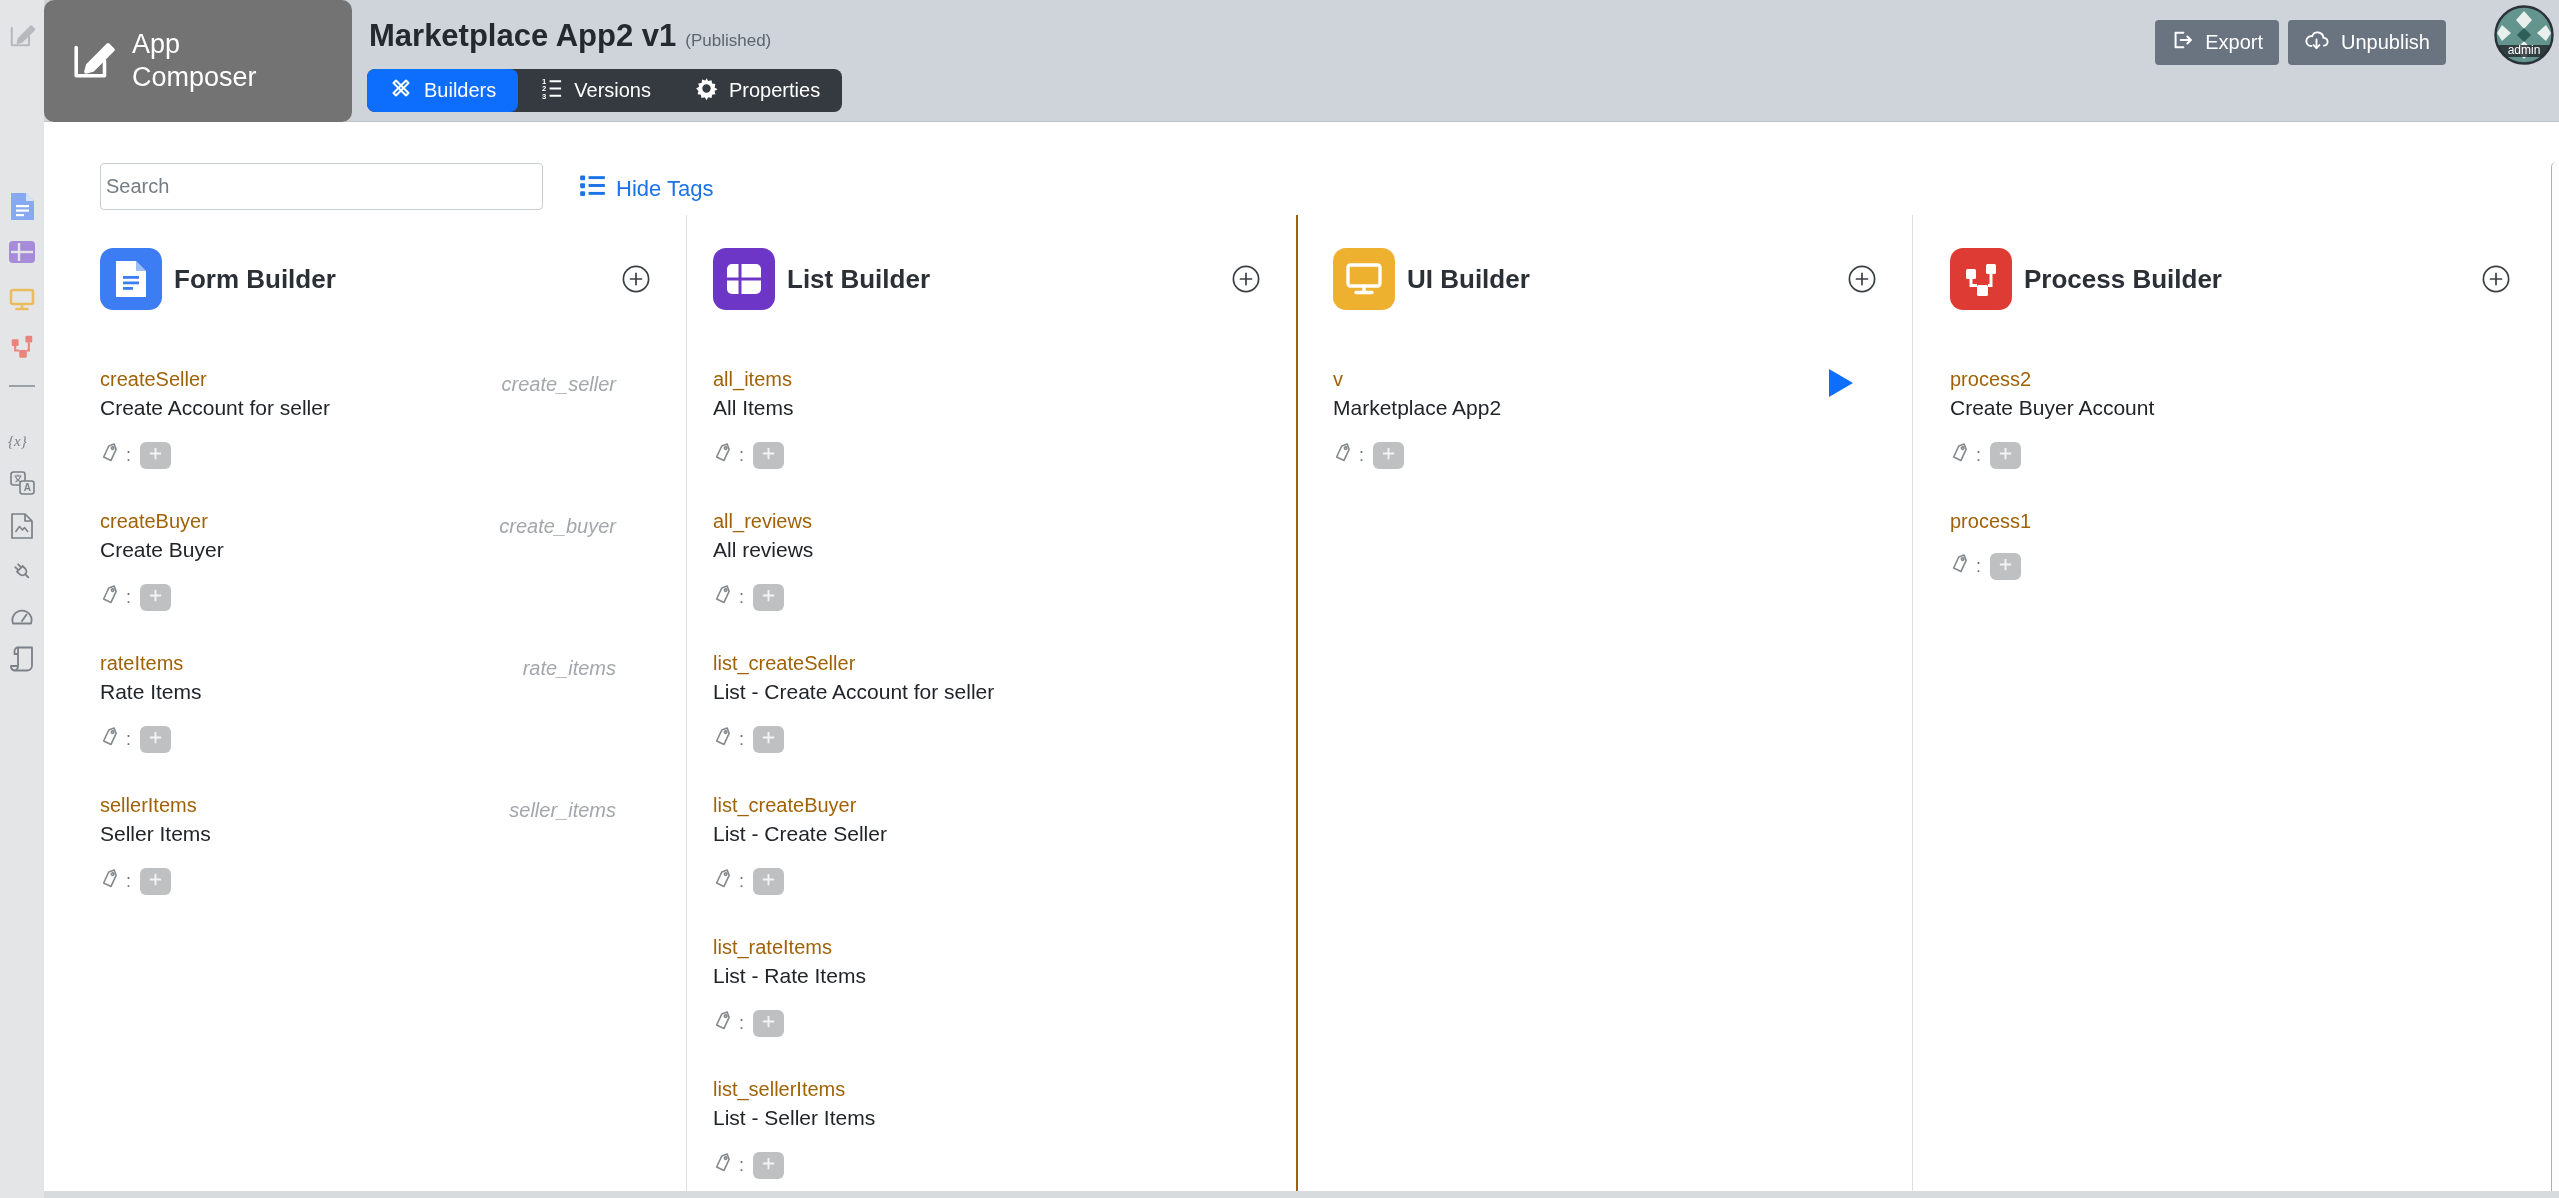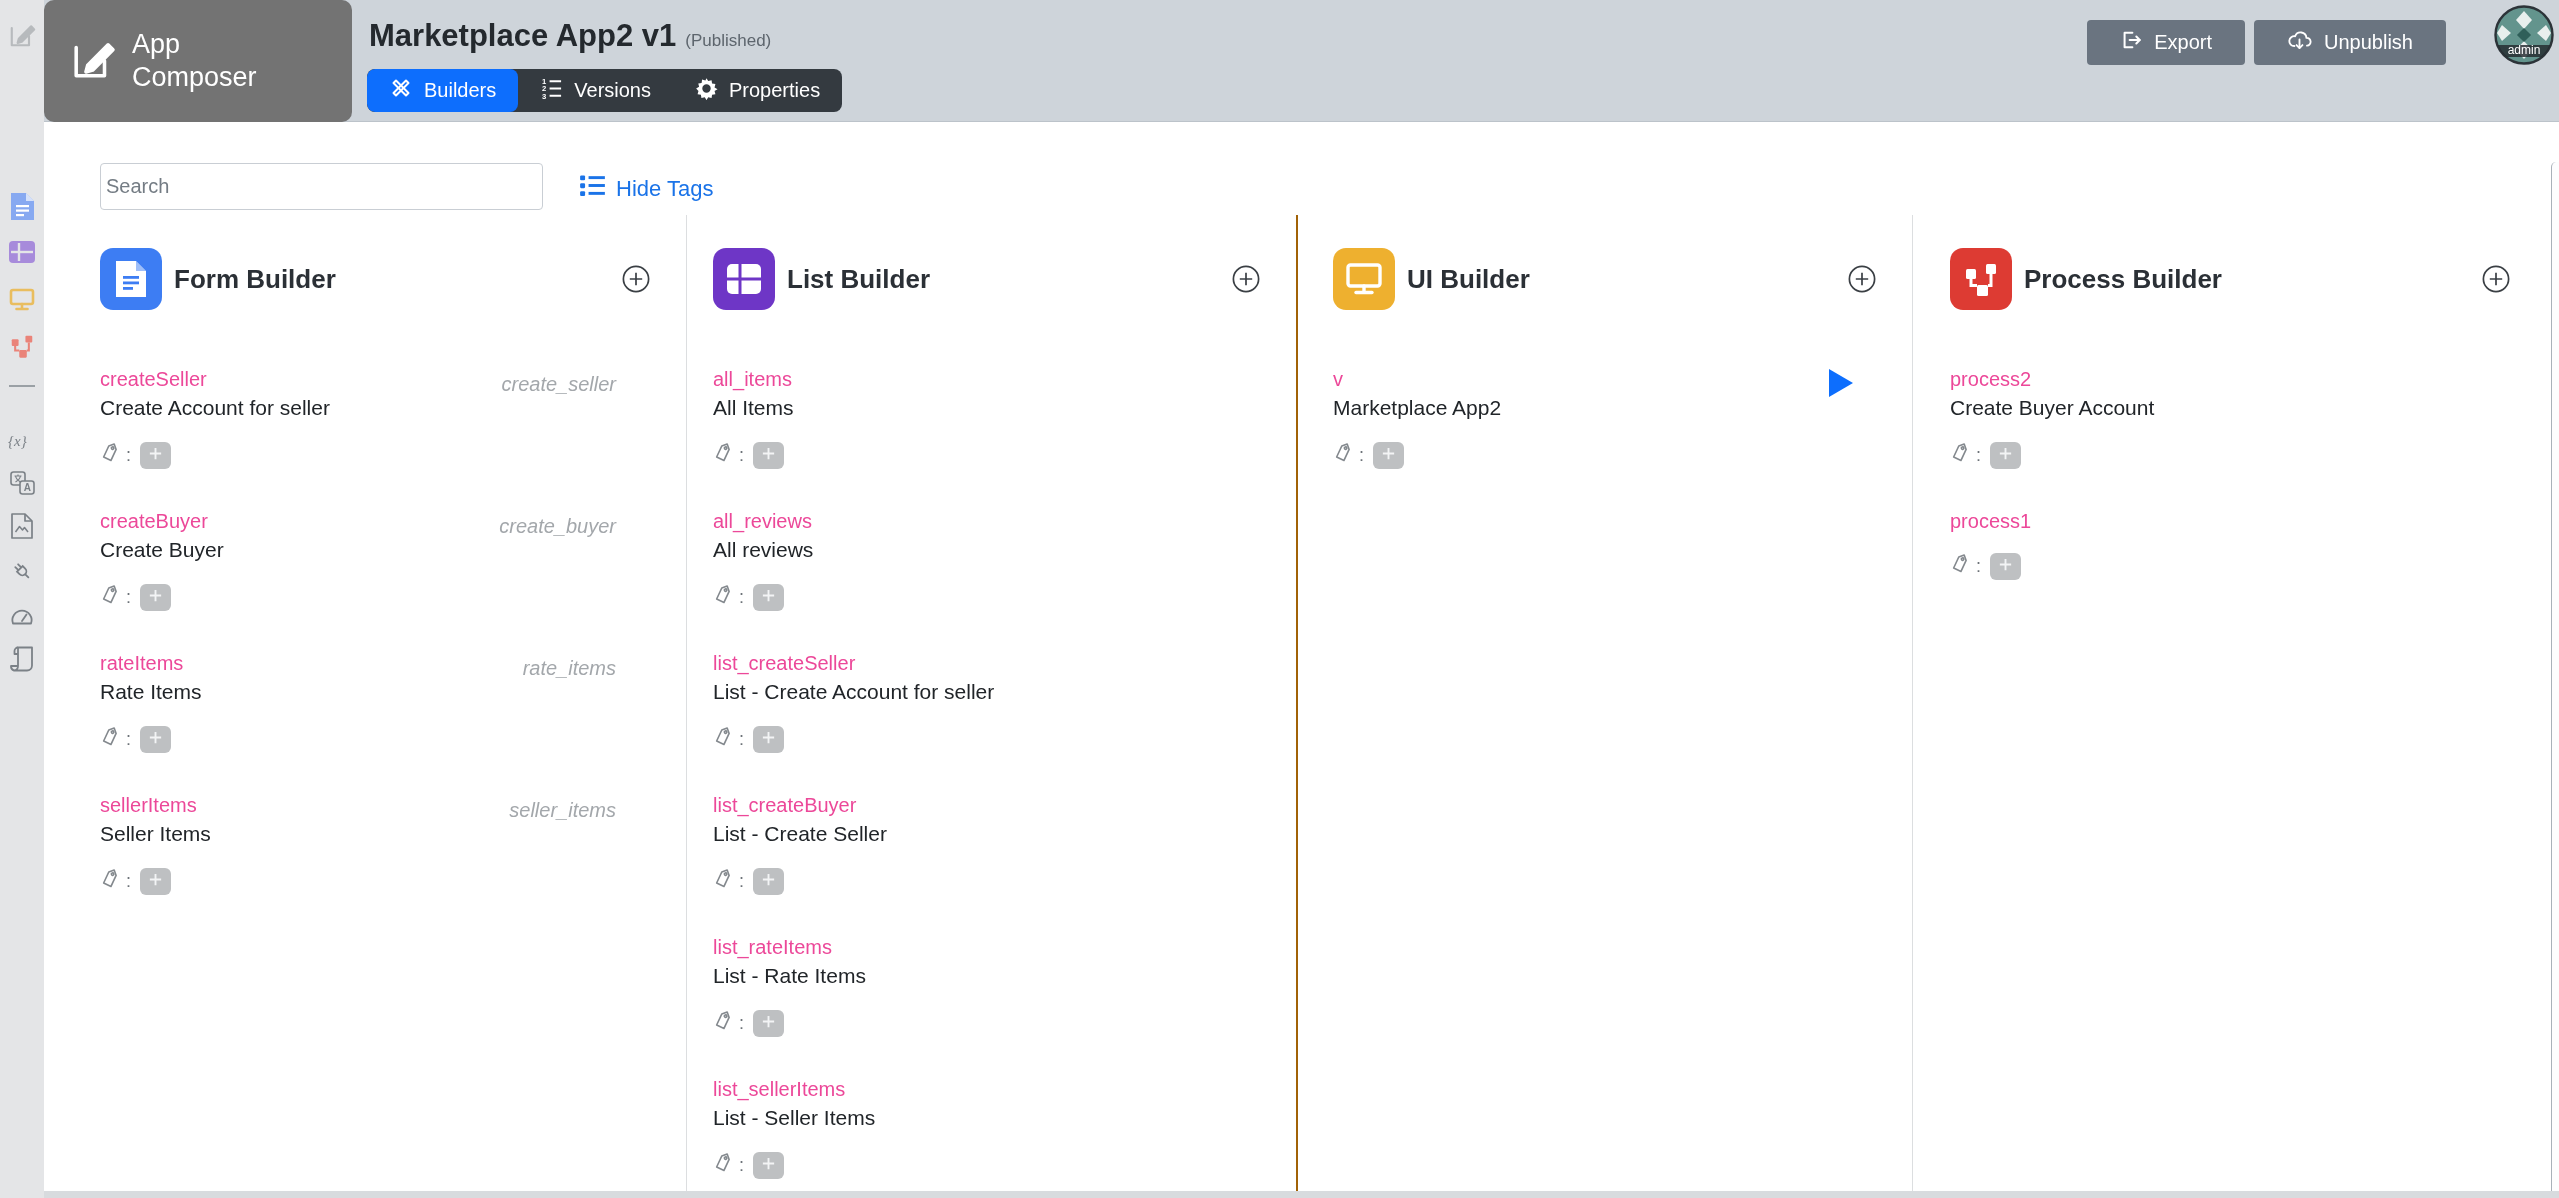--- a/index.html
+++ b/index.html
@@ -39,7 +39,7 @@
   .tab.active { border-radius:8px; }
   .top-actions { position:absolute; top:0; right:5px; height:122px; display:flex; align-items:flex-start; }
   .btn {
-    margin-top:20px; height:45px; padding:0 33px; border:none; border-radius:4px;
+    margin-top:20px; height:45px; padding:0 16px; border:none; border-radius:4px;
     background:#6a7480; color:#fff; font-size:20px; display:flex; align-items:center; gap:12px;
     cursor:pointer; font-family:inherit;
   }

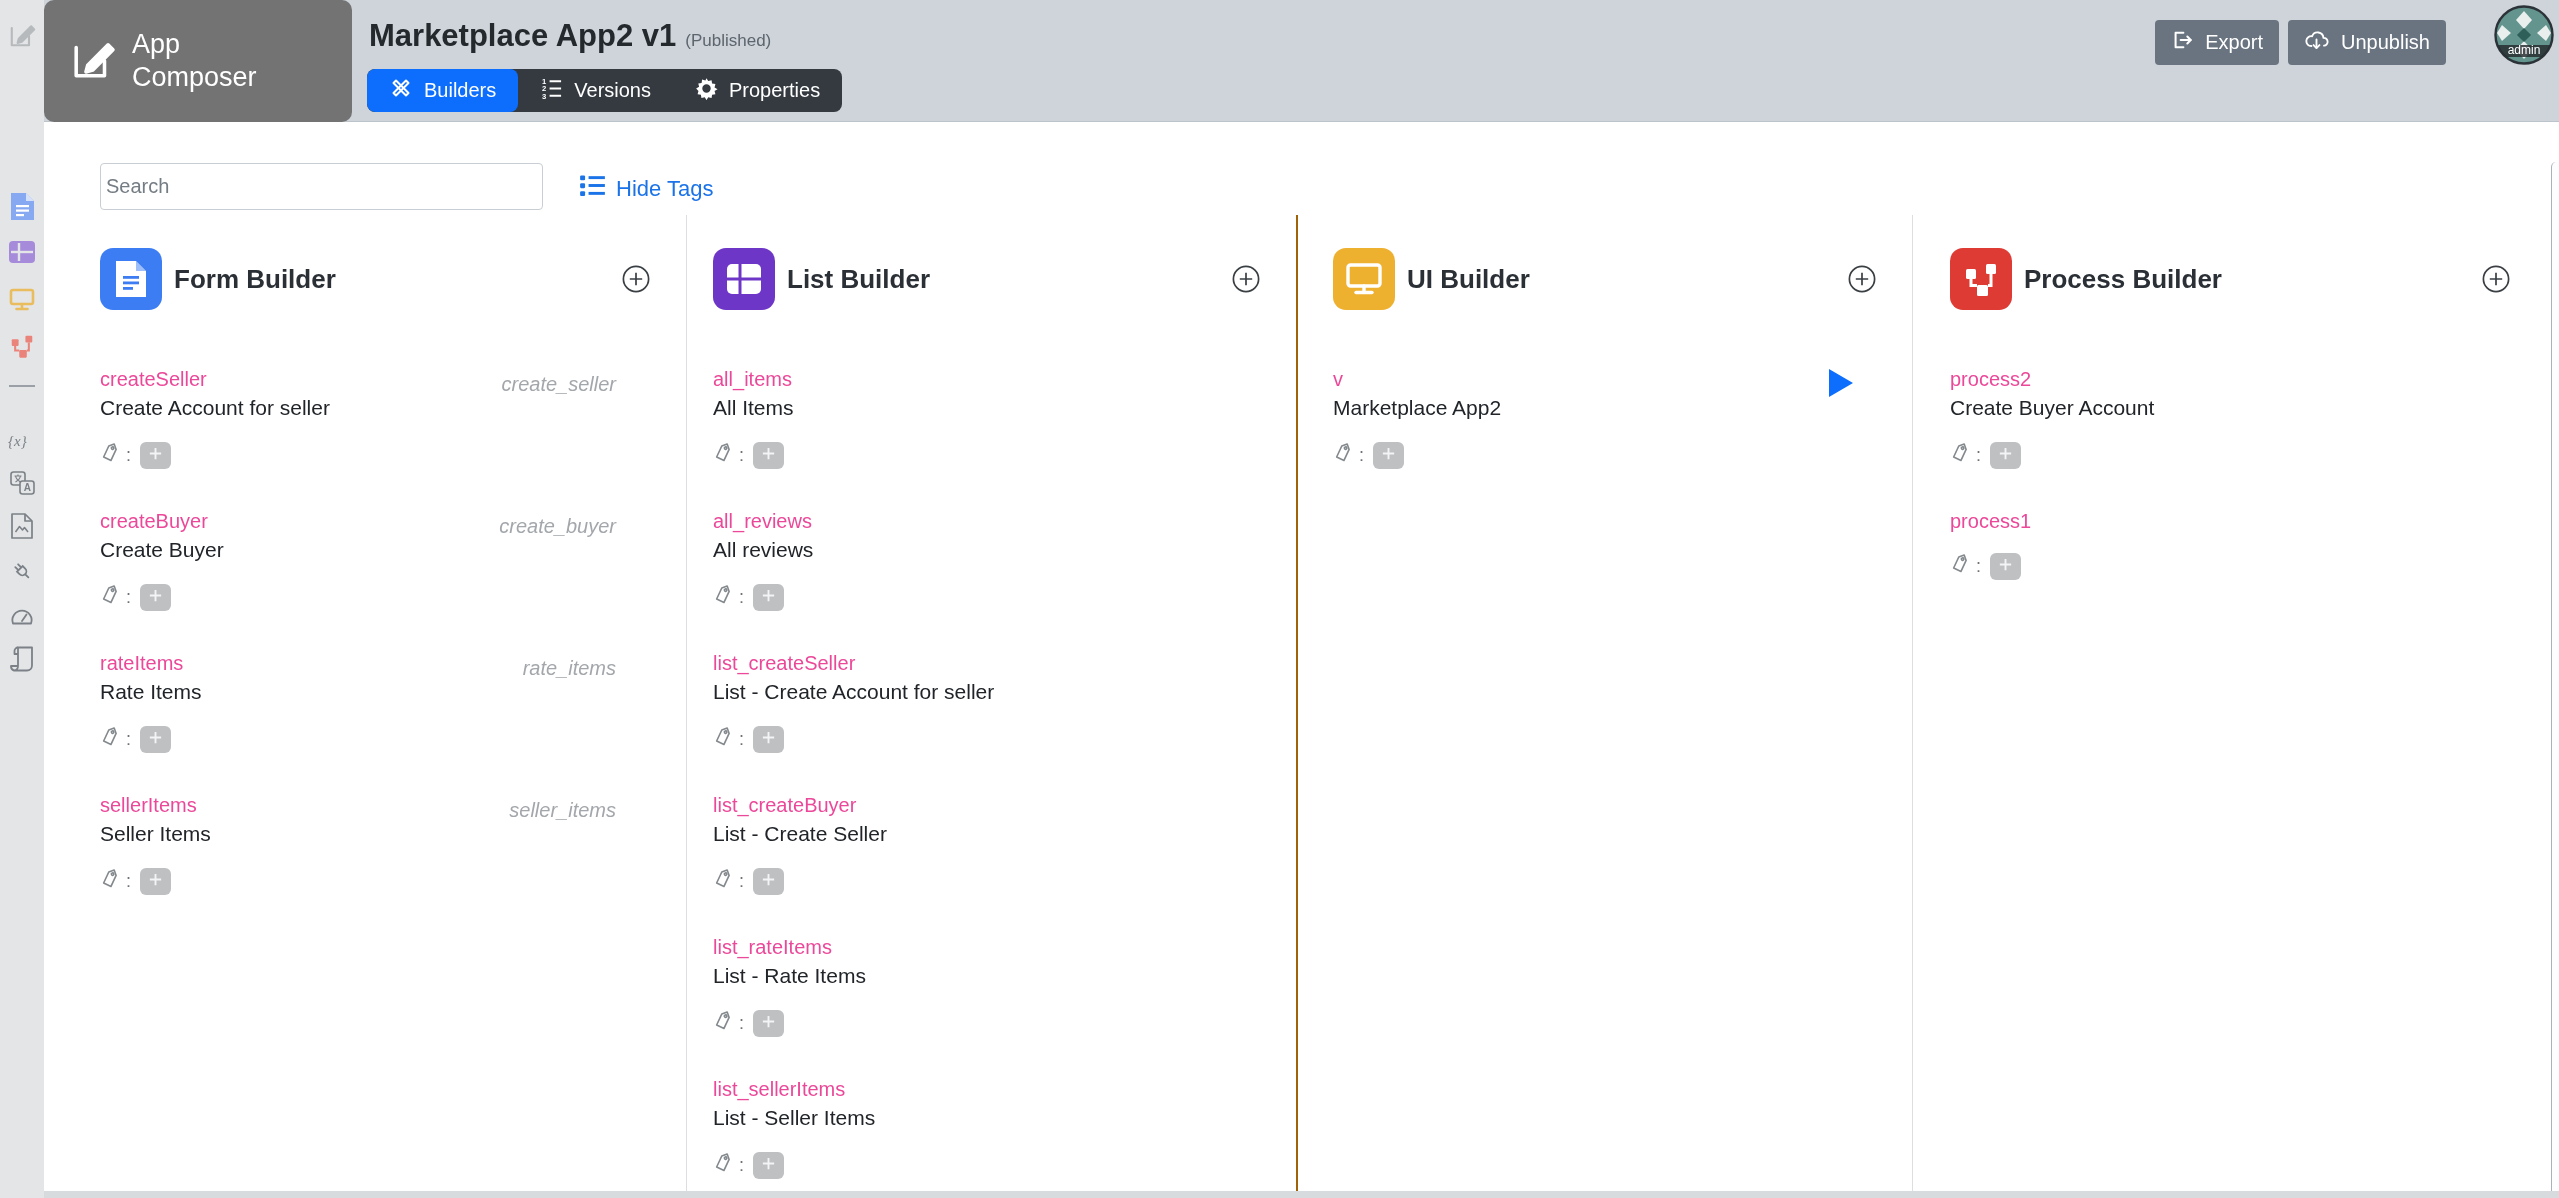--- a/index.html
+++ b/index.html
@@ -73,7 +73,7 @@
   .col-plus { margin-left:auto; width:28px; height:28px; border:none; background:none; padding:0; cursor:pointer; display:flex; }
   .items { margin-top:56px; }
   .item { position:relative; height:142px; }
-  .item-link { font-size:20px; line-height:26px; color:#ec4899; text-decoration:none; display:inline-block; cursor:pointer; }
+  .item-link { font-size:20px; line-height:26px; color:#a16207; text-decoration:none; display:inline-block; cursor:pointer; }
   .item-desc { font-size:21px; line-height:30px; margin-top:1px; color:#212529; }
   .tag-row { margin-top:17px; height:30px; display:flex; align-items:center; gap:5px; }
   .tag-colon { font-size:18px; color:#6d7379; margin-right:4px; }

